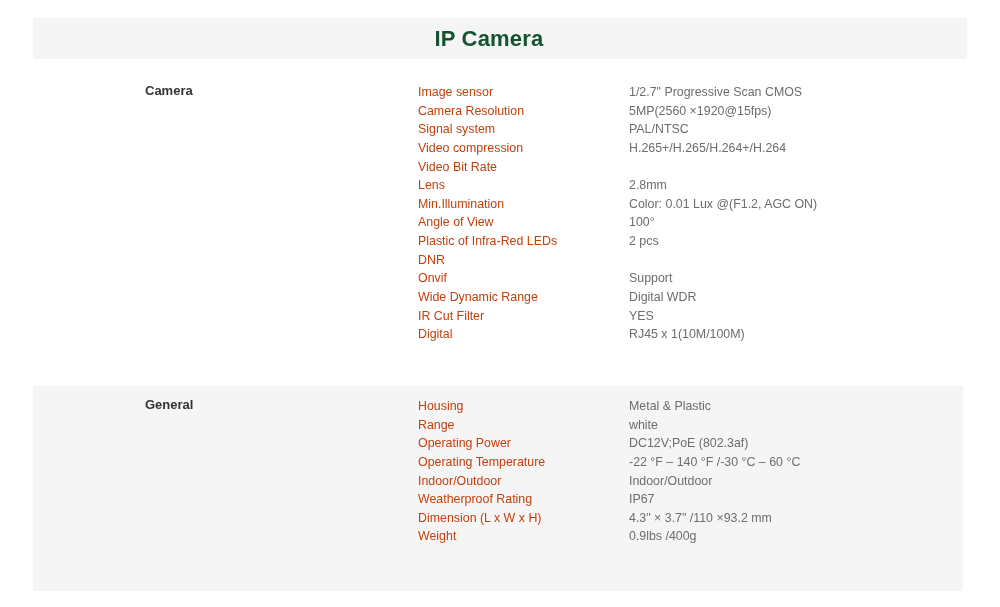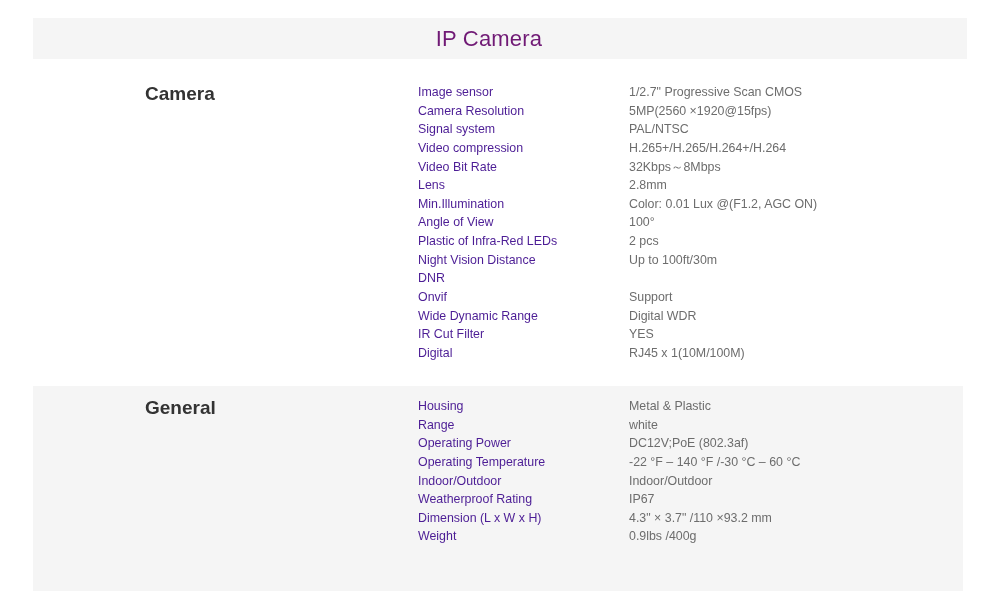--- a/index.html
+++ b/index.html
@@ -35,8 +35,8 @@
   }
   .title-text {
     font-size: 22px;
-    font-weight: normal;
-    color: #701a75;
+    font-weight: bold;
+    color: #14532d;
     letter-spacing: 0.2px;
     margin-left: -22px;
   }

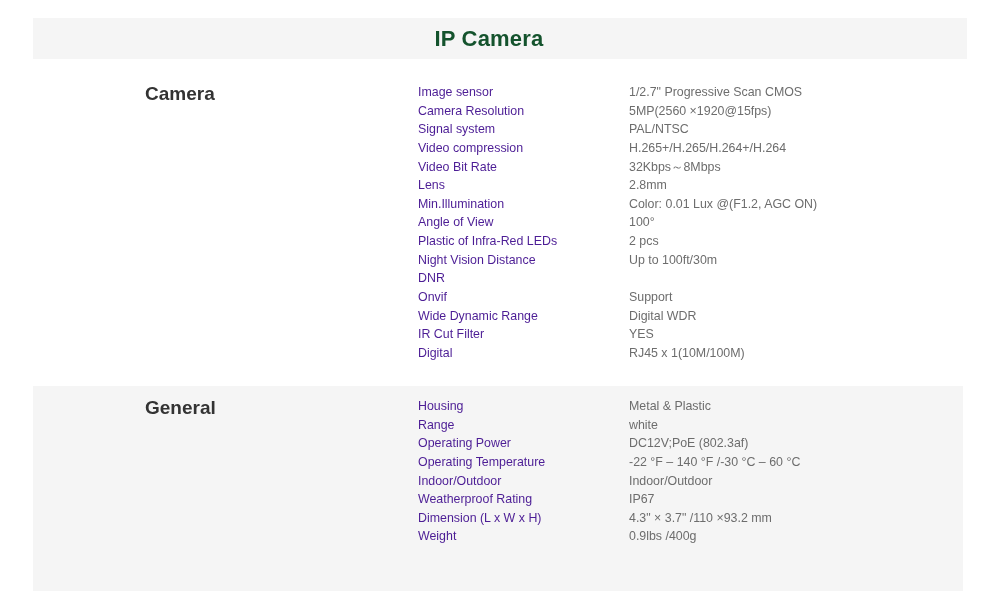--- a/index.html
+++ b/index.html
@@ -63,7 +63,7 @@
     position: absolute;
     left: 112px;
     top: 11px;
-    font-size: 19px;
+    font-size: 13px;
     font-weight: bold;
     color: #333333;
   }

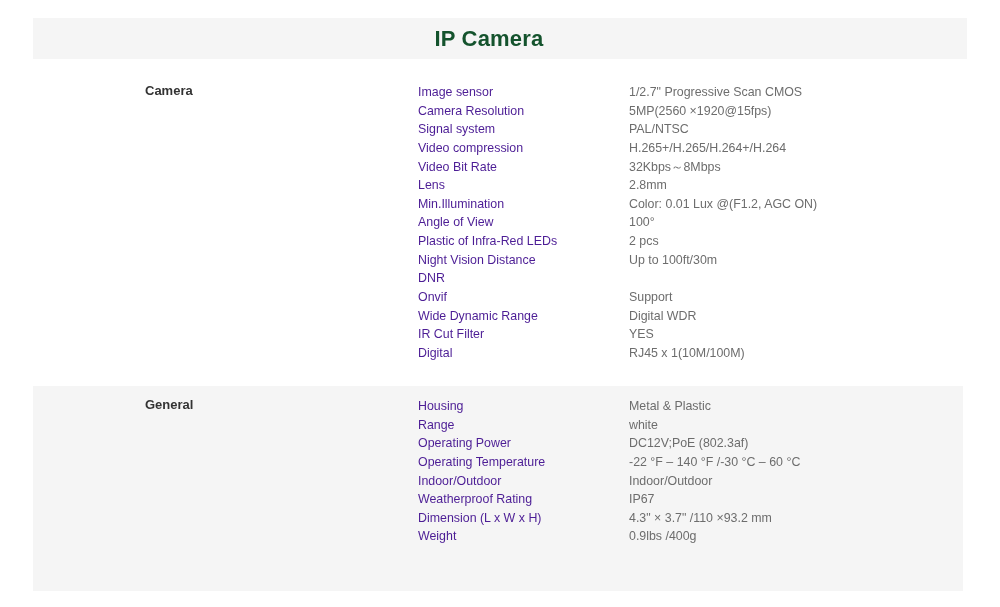--- a/index.html
+++ b/index.html
@@ -84,7 +84,7 @@
     width: 211px;
     flex: 0 0 211px;
     font-size: 12.4px;
-    color: #4c1d95;
+    color: #c2410c;
     white-space: nowrap;
   }
   .spec-value {

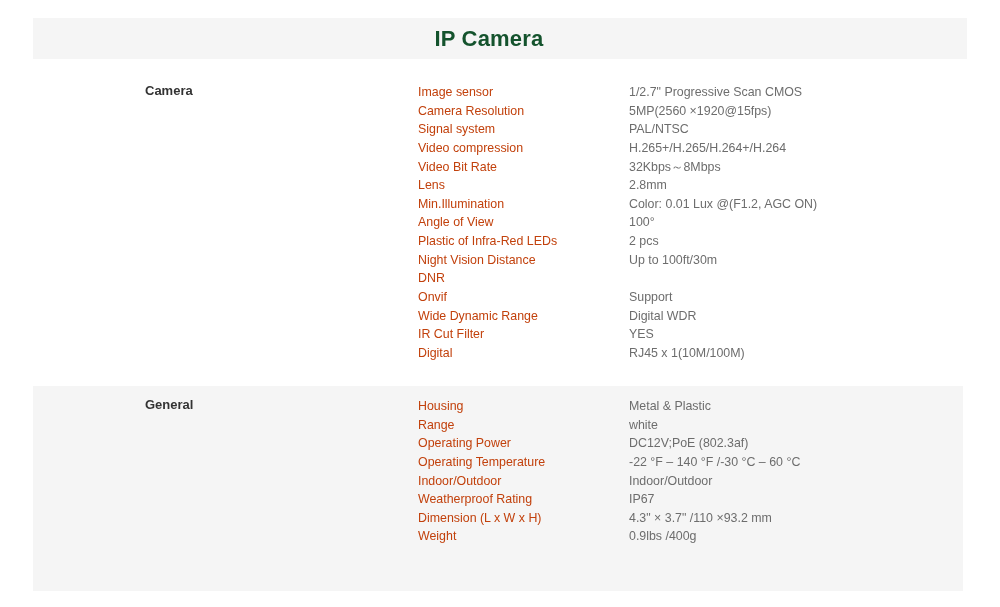--- a/index.html
+++ b/index.html
@@ -125,7 +125,6 @@
       </div>
       <div class="spec-row">
         <div class="spec-label">Video Bit Rate</div>
-        <div class="spec-value">32Kbps～8Mbps</div>
       </div>
       <div class="spec-row">
         <div class="spec-label">Lens</div>

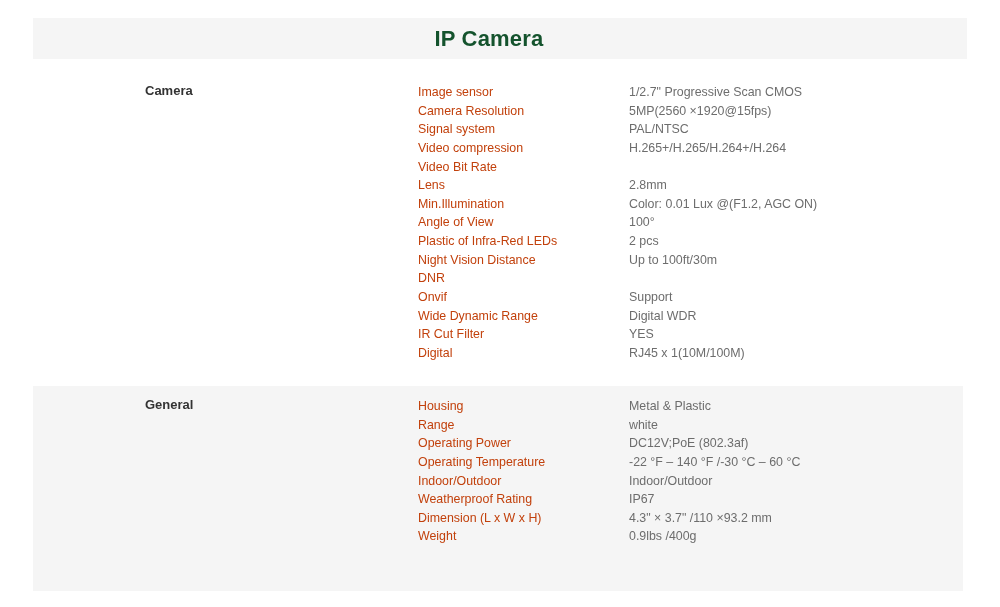--- a/index.html
+++ b/index.html
@@ -143,10 +143,6 @@
         <div class="spec-value">2 pcs</div>
       </div>
       <div class="spec-row">
-        <div class="spec-label">Night Vision Distance</div>
-        <div class="spec-value">Up to 100ft/30m</div>
-      </div>
-      <div class="spec-row">
         <div class="spec-label">DNR</div>
       </div>
       <div class="spec-row">

